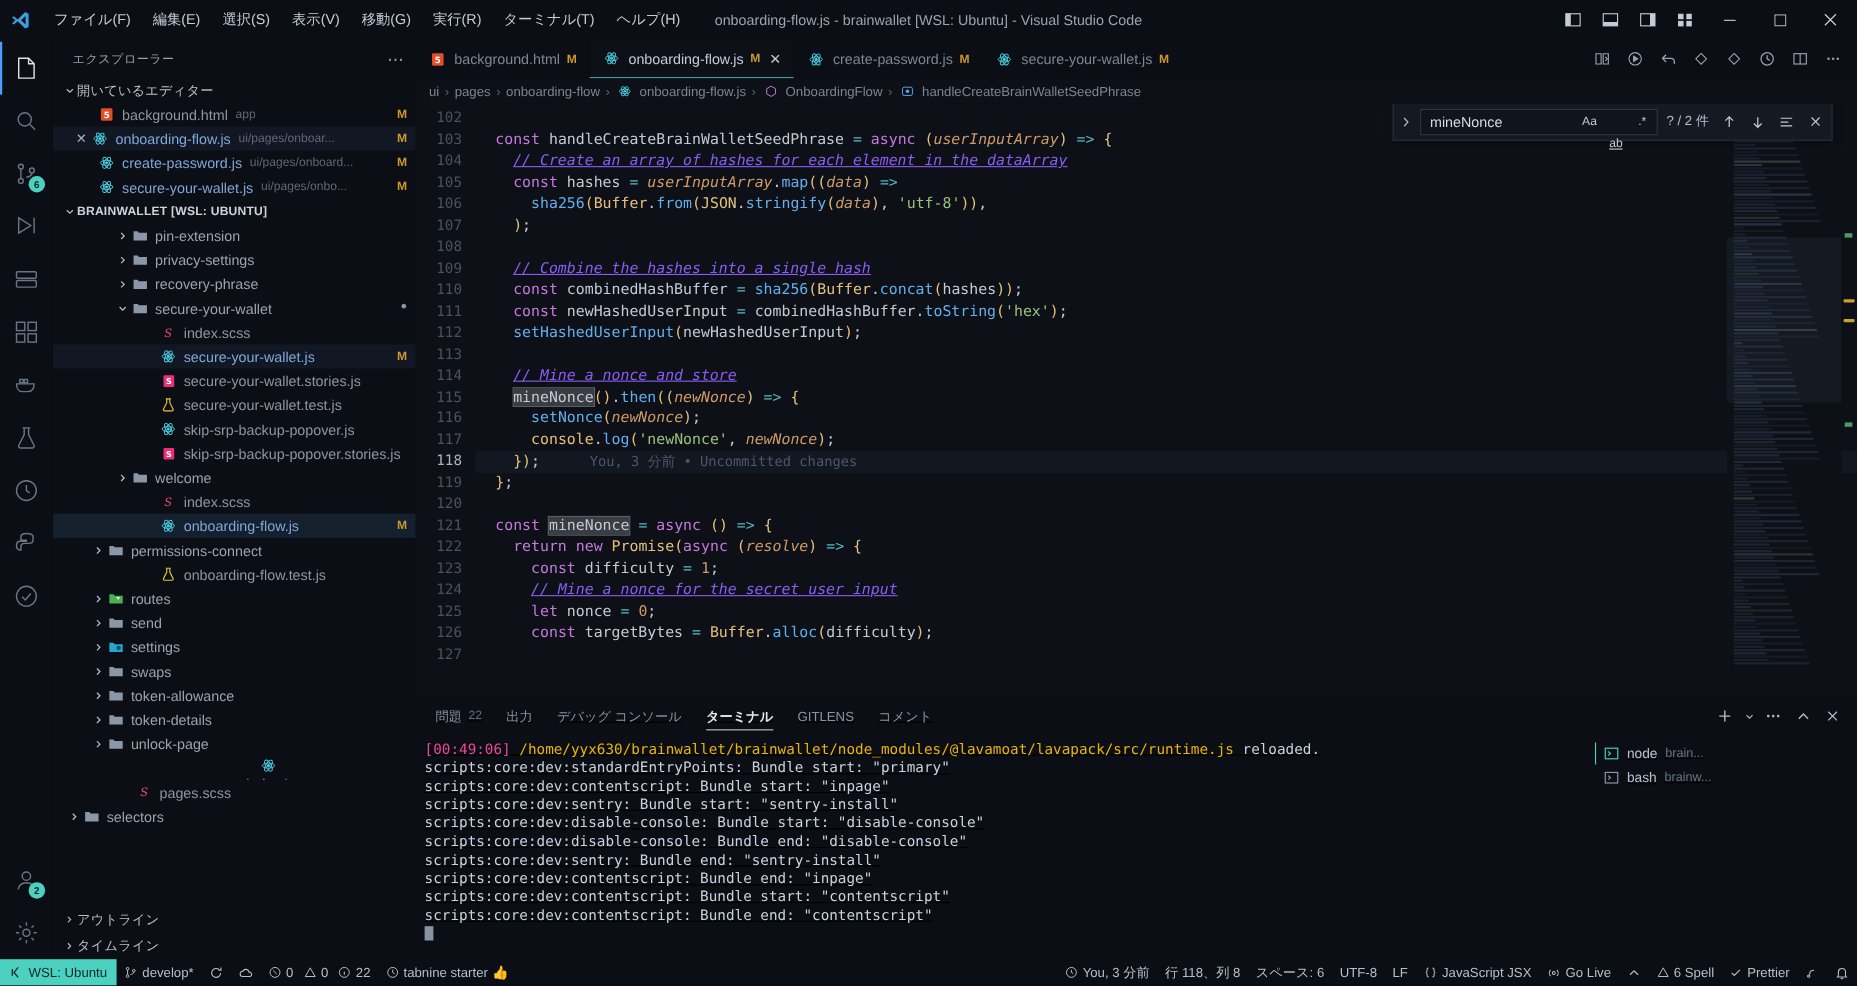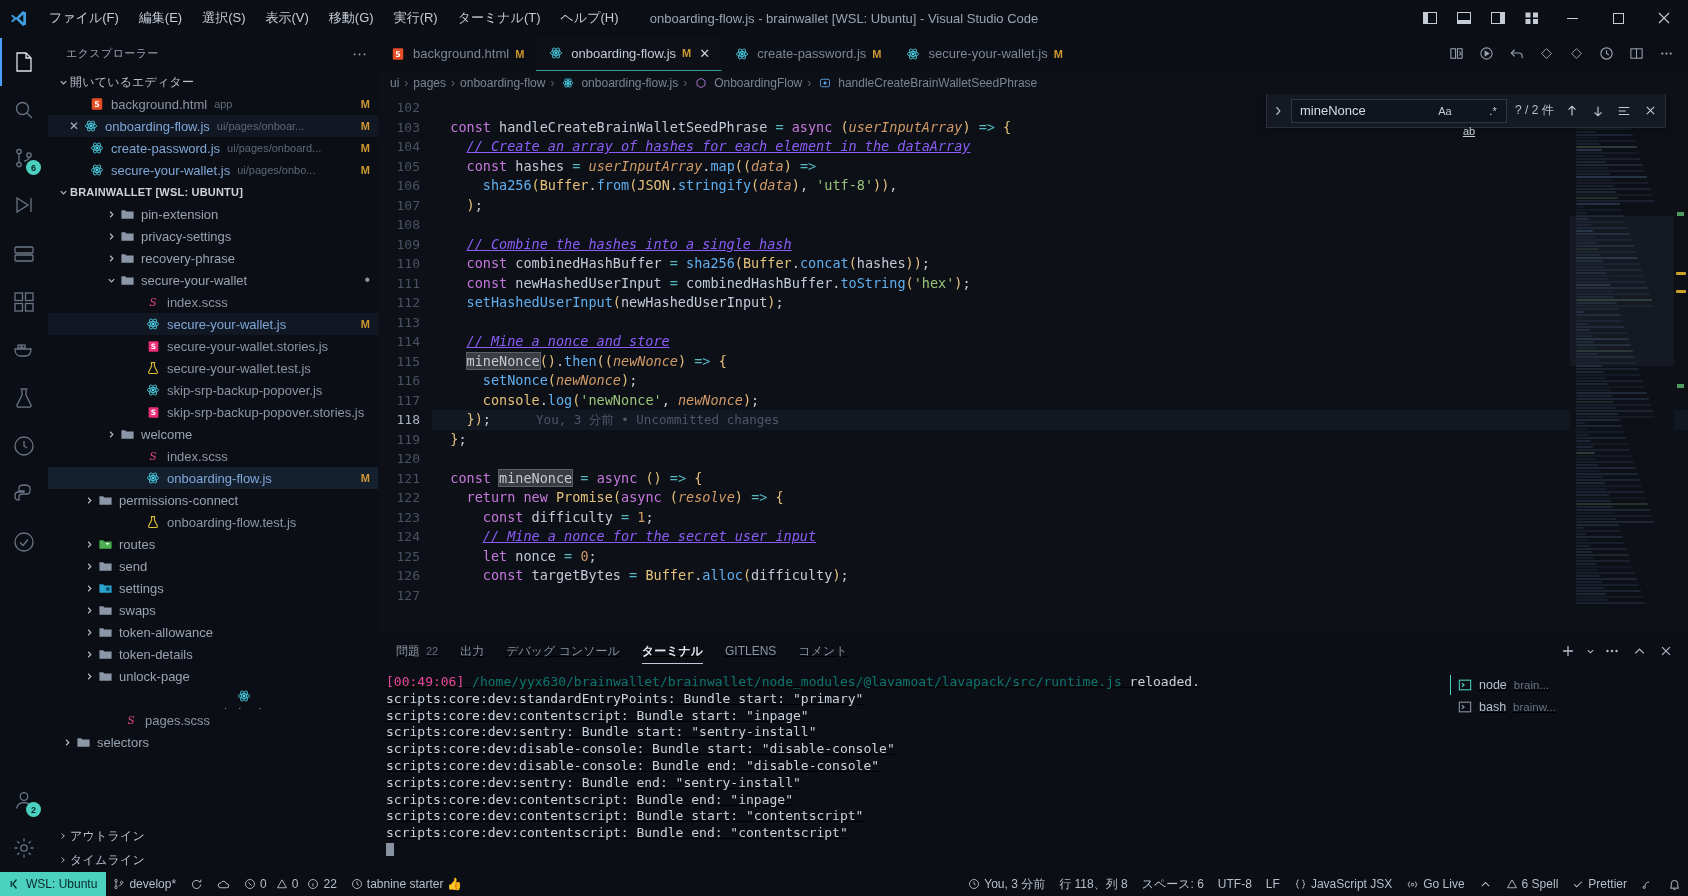--- a/index.html
+++ b/index.html
@@ -169,7 +169,7 @@
     font-size: 13px; line-height: 16.8px; color:#cbd2dc; white-space:pre; overflow:hidden;
   }
   .t-time { color:#ec4899; }
-  .t-path { color:#0f766e; }
+  .t-path { color:#eab308; }
   .cursor-block { display:inline-block; width:8px; height:13px; background:#8892a0; vertical-align:-2px;}
   .term-list { width: 248px; flex:0 0 248px; padding-top: 6px; }
   .term-item { display:flex; align-items:center; gap:7px; height:22px; padding-left: 18px; font-size:12.5px; color:#a9b2c0; position:relative;}

